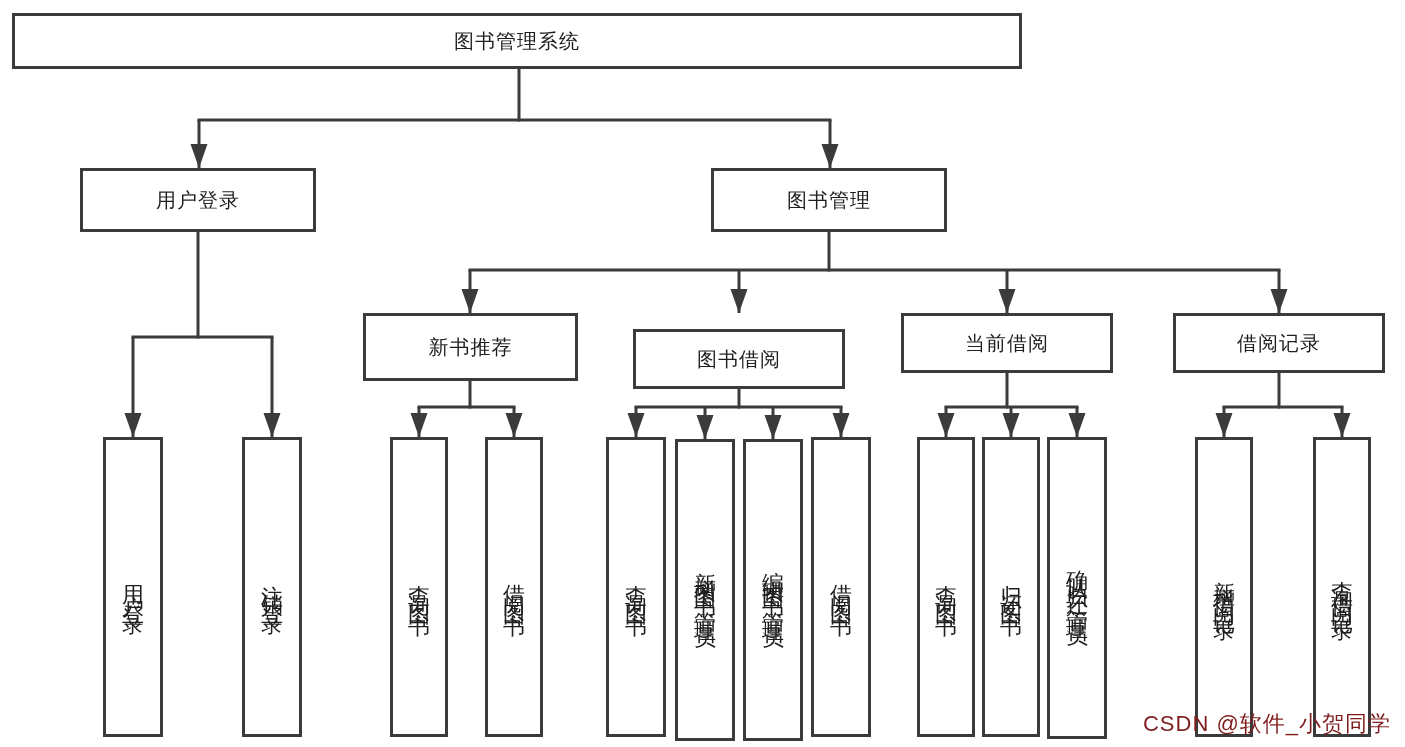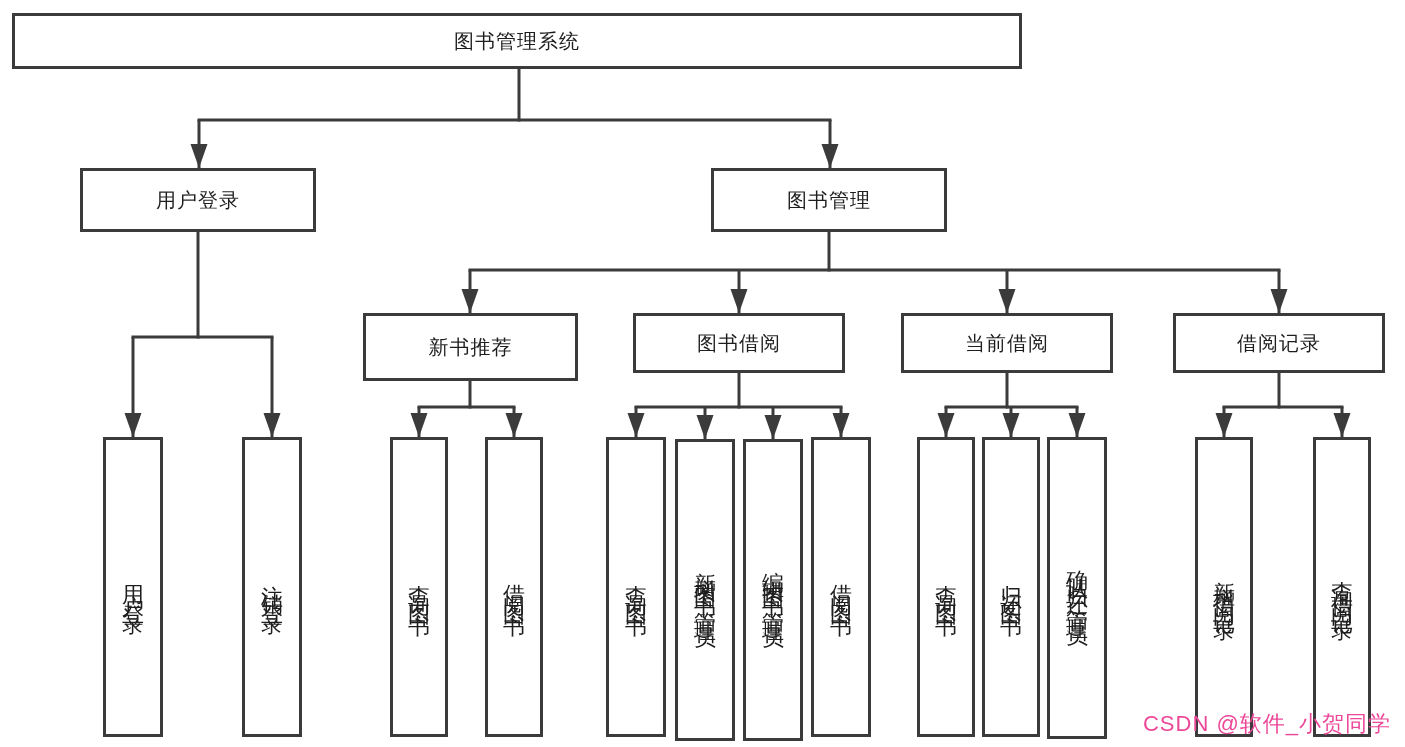--- a/index.html
+++ b/index.html
@@ -120,7 +120,7 @@
   <div class="box" style="left:711px; top:168px; width:236px; height:64px;">图书管理</div>
 
   <div class="box" style="left:363px; top:313px; width:215px; height:68px;">新书推荐</div>
-  <div class="box" style="left:633px; top:313px; width:212px; height:60px;">图书借阅</div>
+  <div class="box" style="left:633px; top:329px; width:212px; height:60px;">图书借阅</div>
   <div class="box" style="left:901px; top:313px; width:212px; height:60px;text-align:right;">当前借阅</div>
   <div class="box" style="left:1173px; top:313px; width:212px; height:60px;">借阅记录</div>
 

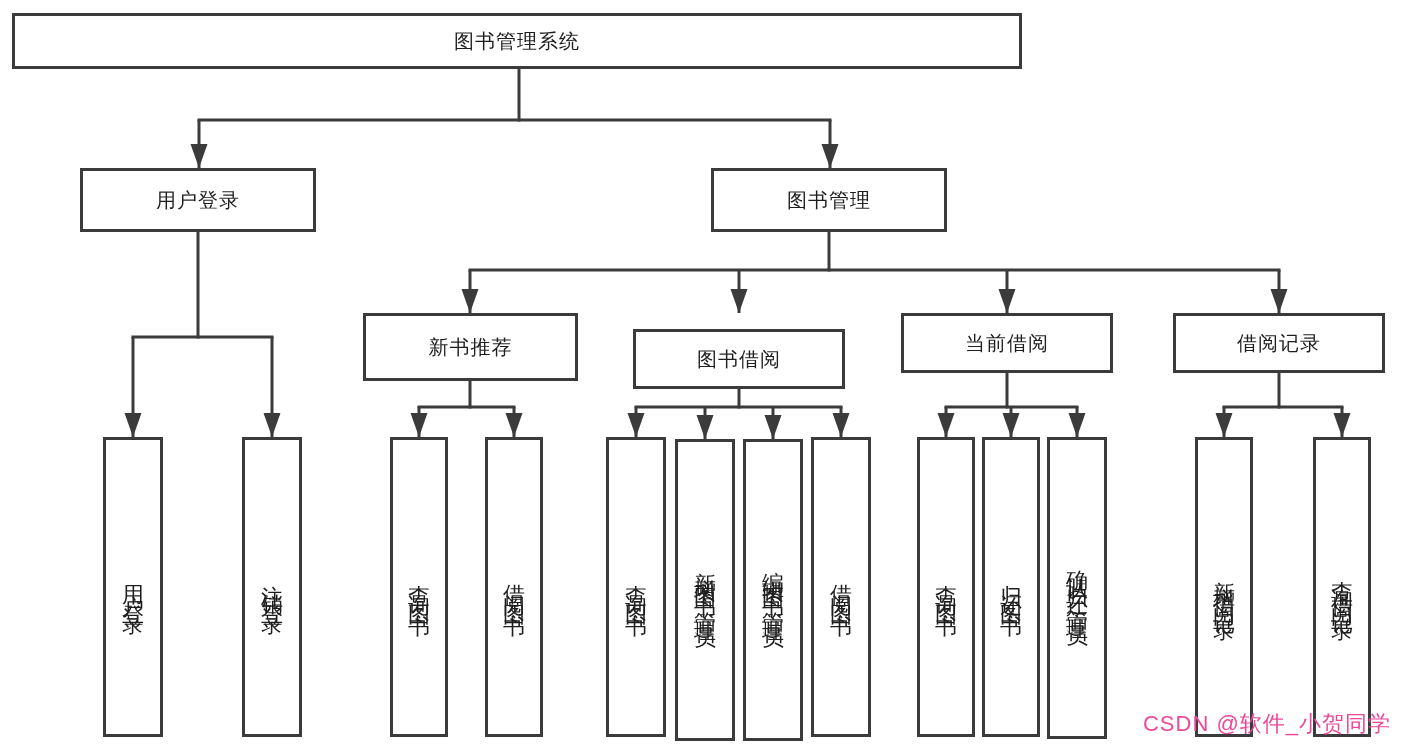--- a/index.html
+++ b/index.html
@@ -41,7 +41,7 @@
     position: absolute;
     right: 14px;
     bottom: 8px;
-    color: #ec4899;
+    color: #7f1d1d;
     font-size: 22px;
     letter-spacing: 1px;
     z-index: 5;

